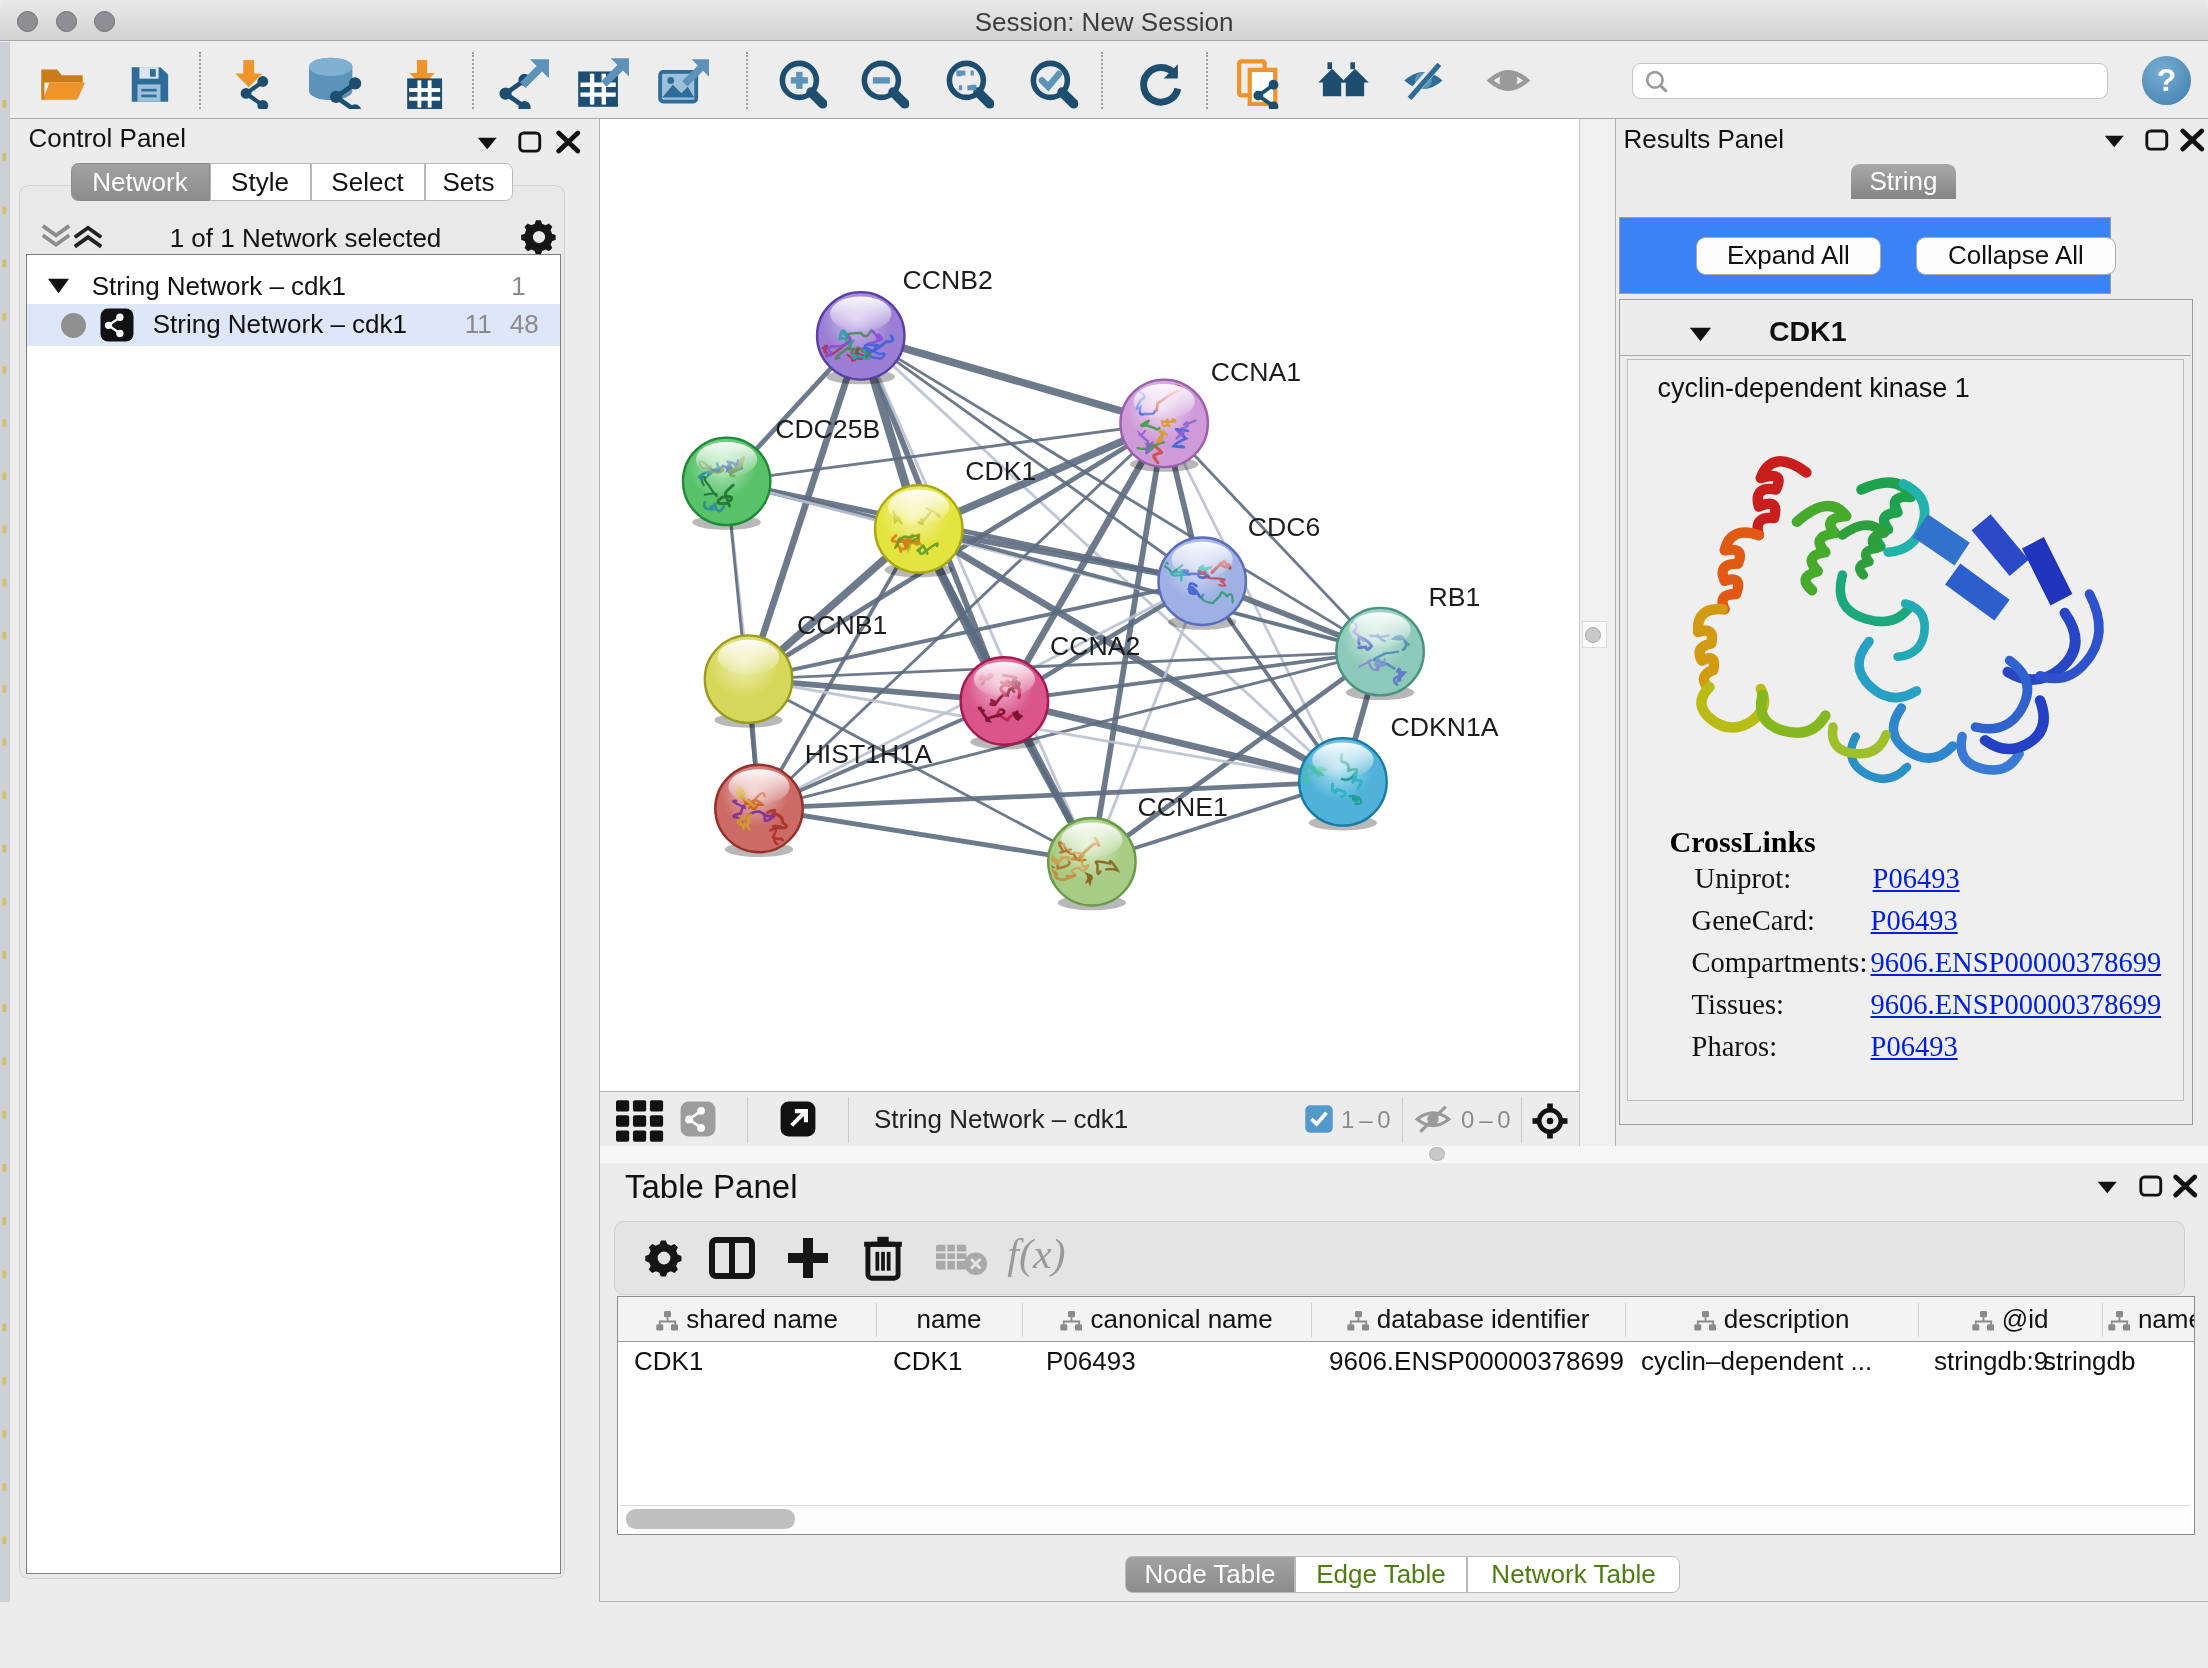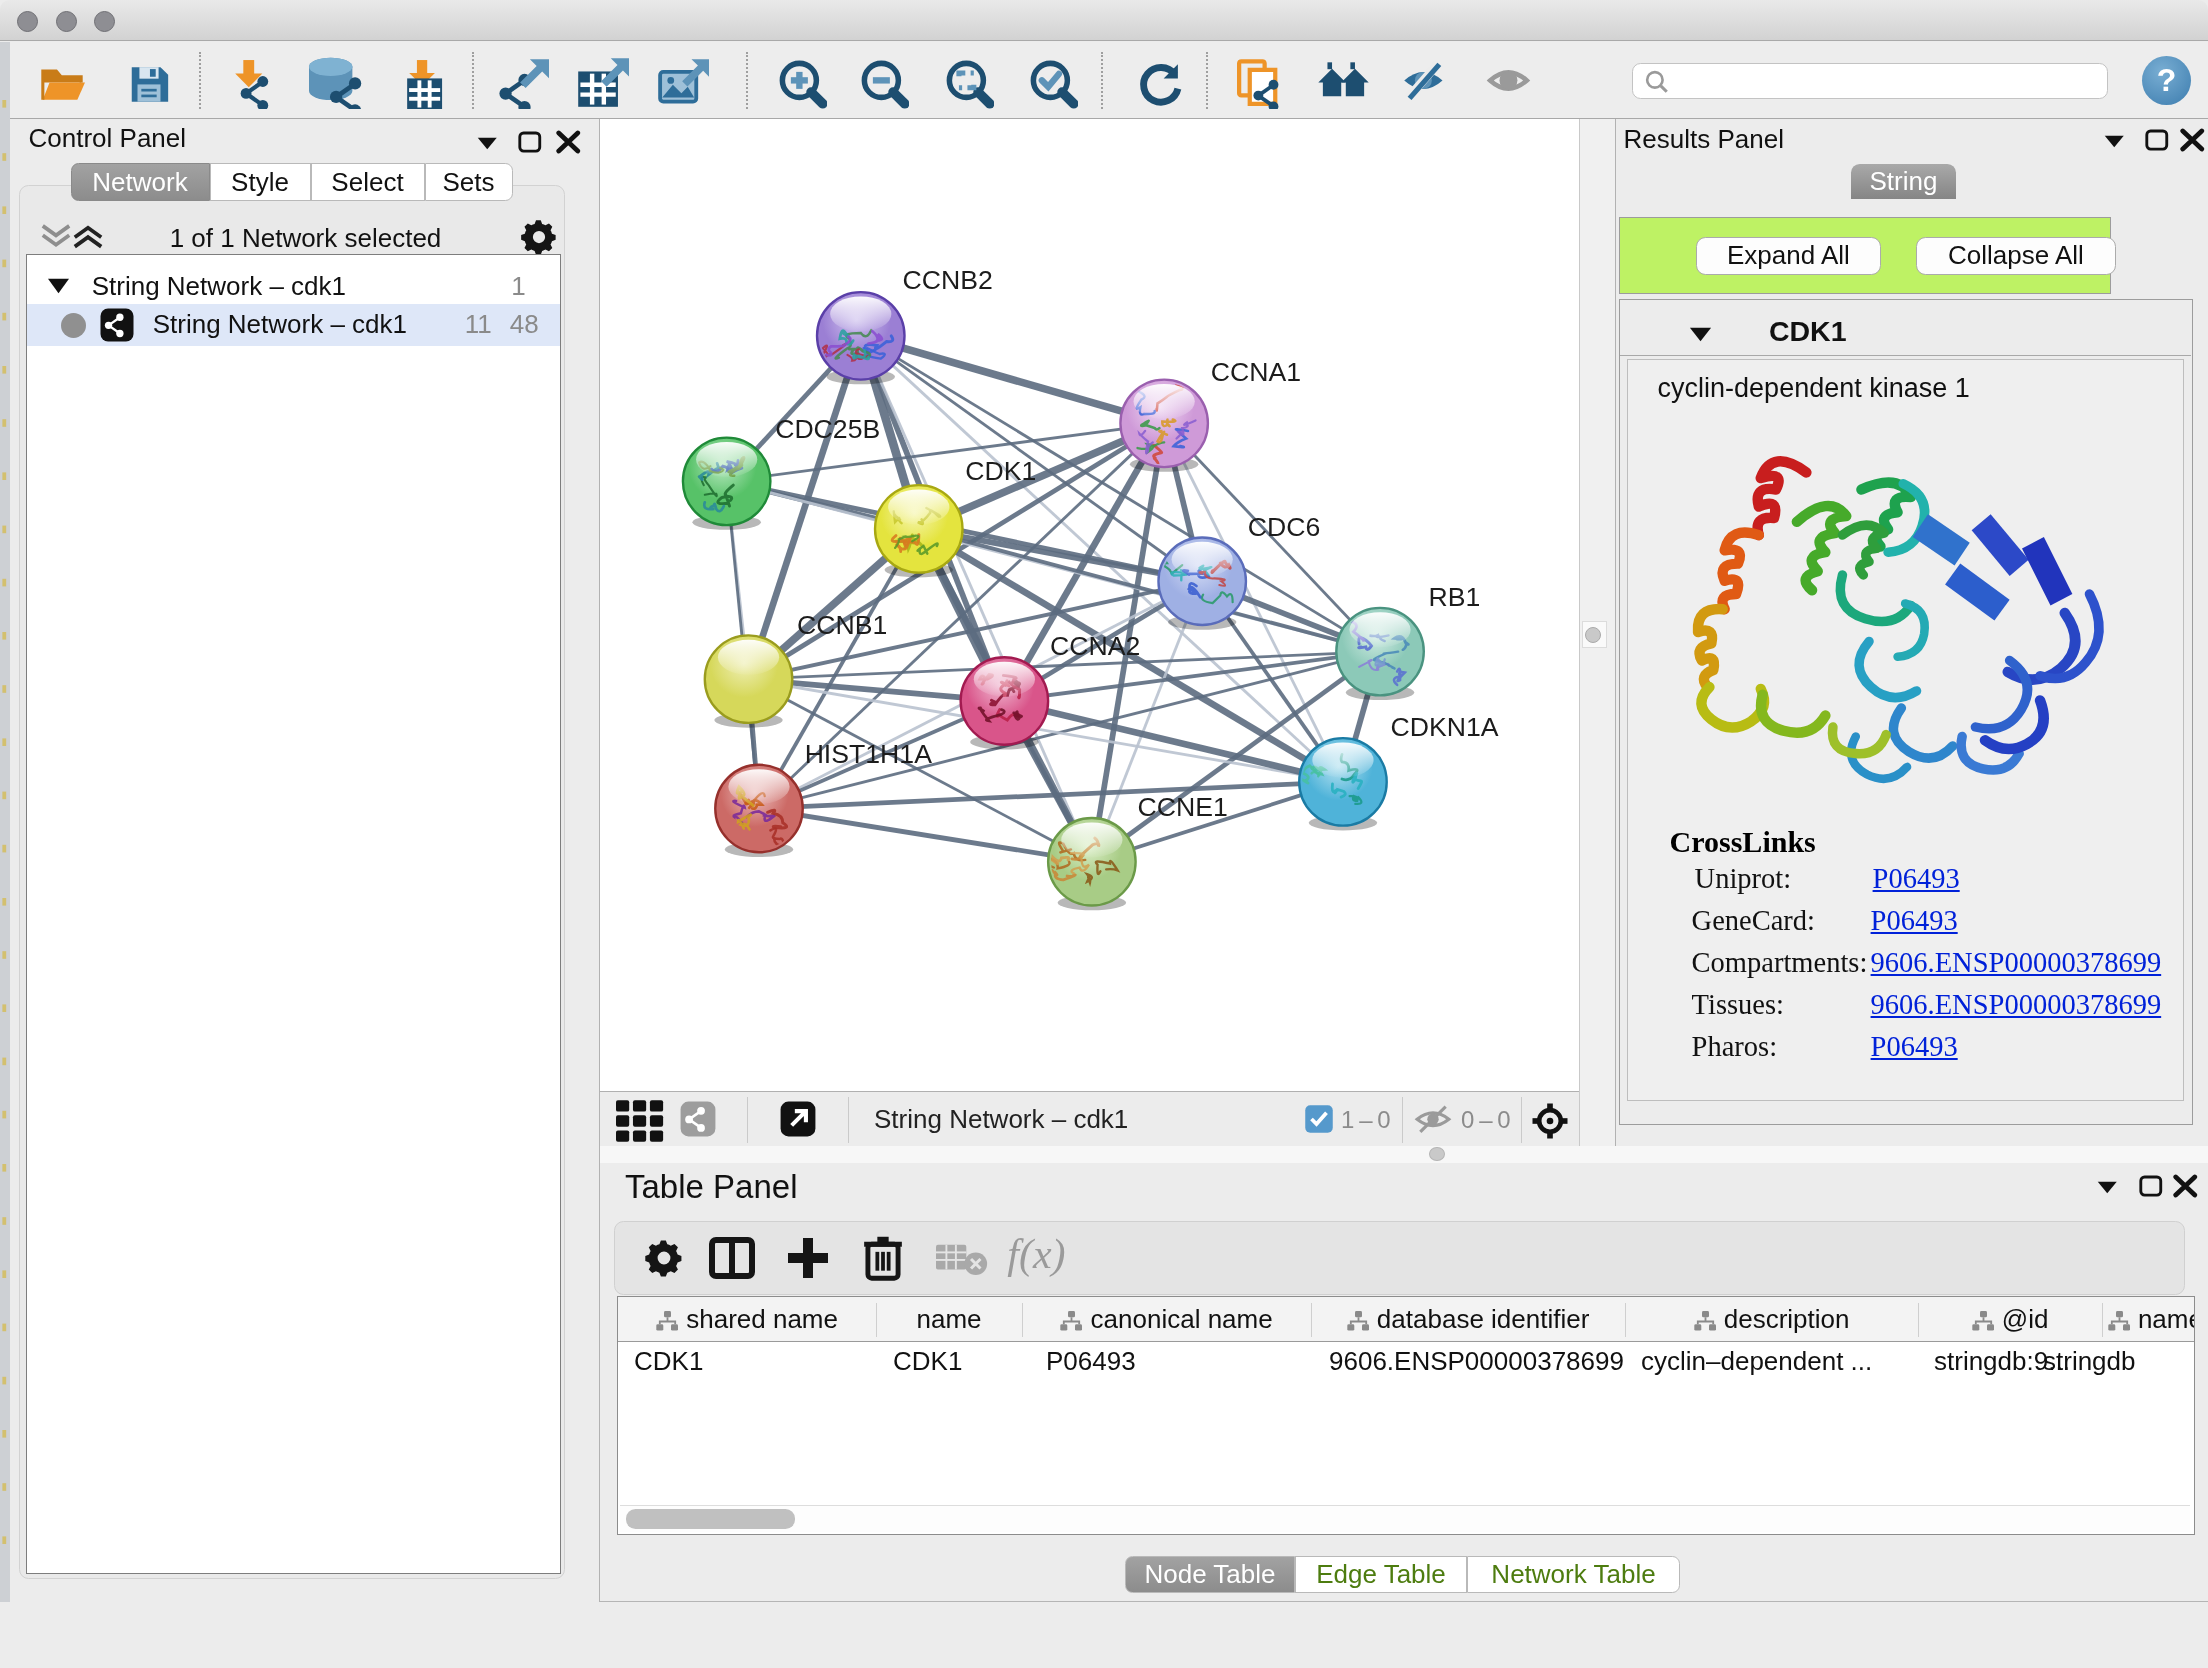--- a/index.html
+++ b/index.html
@@ -68,6 +68,7 @@
     <div class="tl" style="left:17px"></div>
       <div class="tl" style="left:56px"></div>
       <div class="tl" style="left:94px"></div>
+    <div class="txt">Session: New Session</div>
   </div>
 
   <div id="toolbar" class="abs">

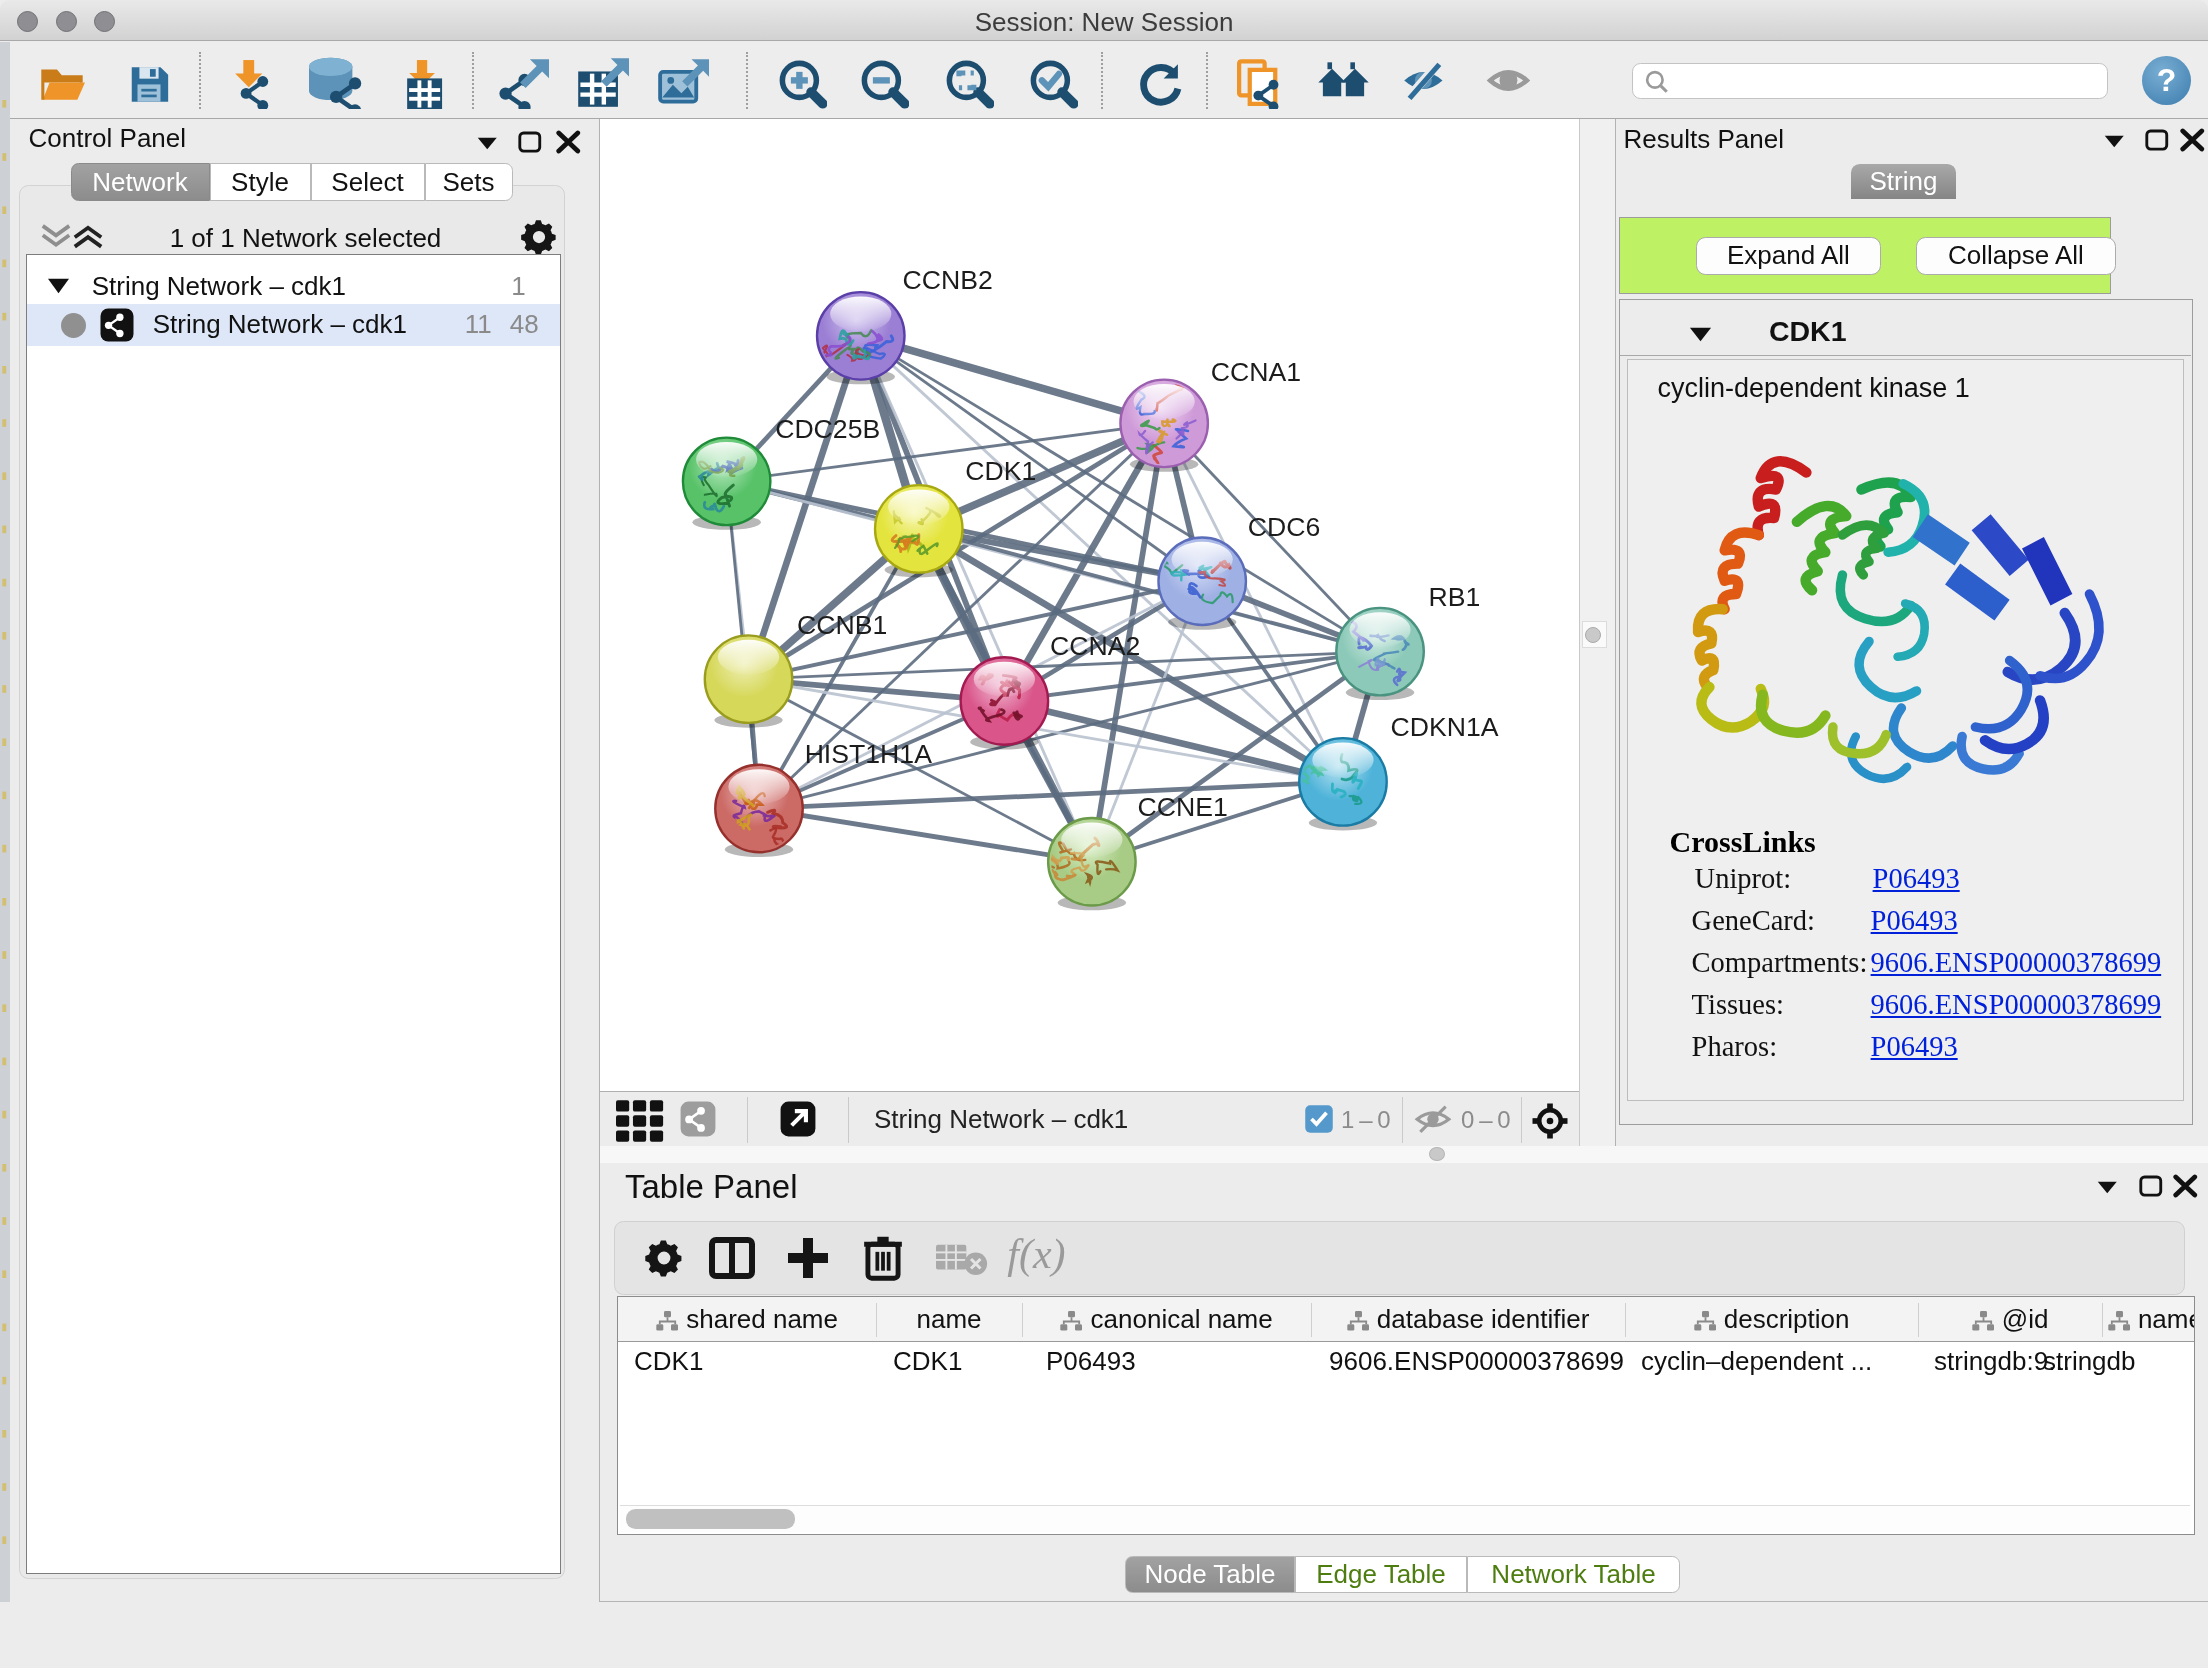--- a/index.html
+++ b/index.html
@@ -37,7 +37,7 @@
 #rp { left:1615px; top:119px; width:593px; height:1027px; background:#ececec; border-left:1px solid #b2b2b2; }
 #rp .hdr { position:absolute; left:7.6px; top:4.8px; font-size:26px; color:#111; }
 #stringtab { position:absolute; left:235px; top:45px; width:105px; height:35px; background:linear-gradient(#a9a9a9,#858585); border-radius:8.6px 8.6px 0 0; color:#fff; font-size:26px; text-align:center; line-height:34px; }
-#rbox1 { position:absolute; left:2.9px; top:98px; width:492px; height:77px; border:1.9px solid #9c9c9c; background:#bef264; }
+#rbox1 { position:absolute; left:2.9px; top:98px; width:492px; height:77px; border:1.9px solid #9c9c9c; background:#3b82f6; }
 .rbtn { position:absolute; top:19px; height:38px; background:#fdfdfd; border:1.9px solid #ababab; border-radius:9.5px; font-size:26px; text-align:center; color:#111; }
 #rbox2 { position:absolute; left:2.9px; top:180px; width:574px; height:826px; border:1.9px solid #9c9c9c; background:#ececec; }
 #rhtml { position:absolute; left:6.7px; top:59px; width:557px; height:742px; background:#efefef; border:1px solid #bdbdbd; }

